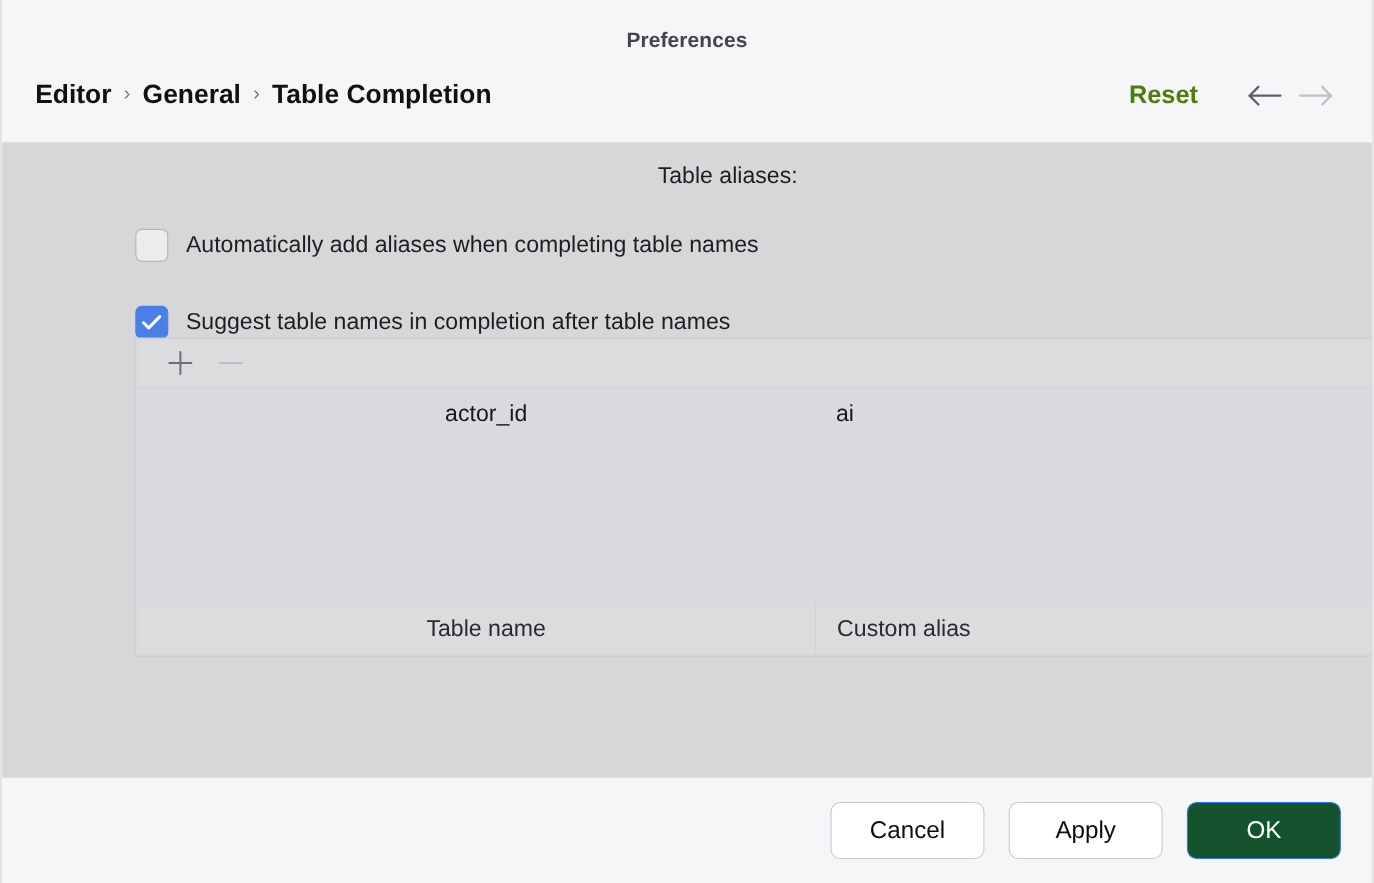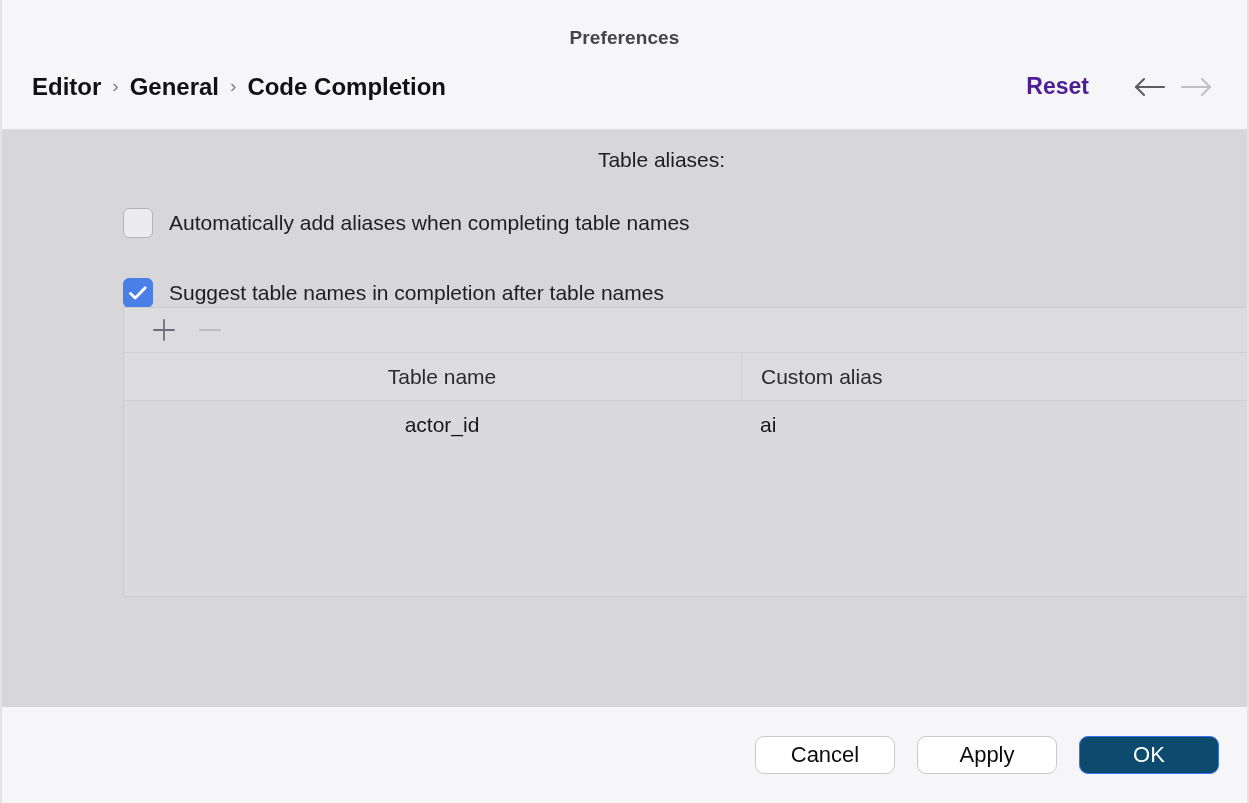--- a/index.html
+++ b/index.html
@@ -253,7 +253,7 @@
       <span class="crumb-sep">›</span>
       <span class="crumb">General</span>
       <span class="crumb-sep">›</span>
-      <span class="crumb">Code Completion</span>
+      <span class="crumb">Table Completion</span>
     </div>
 
     <div id="reset-button">Reset</div>

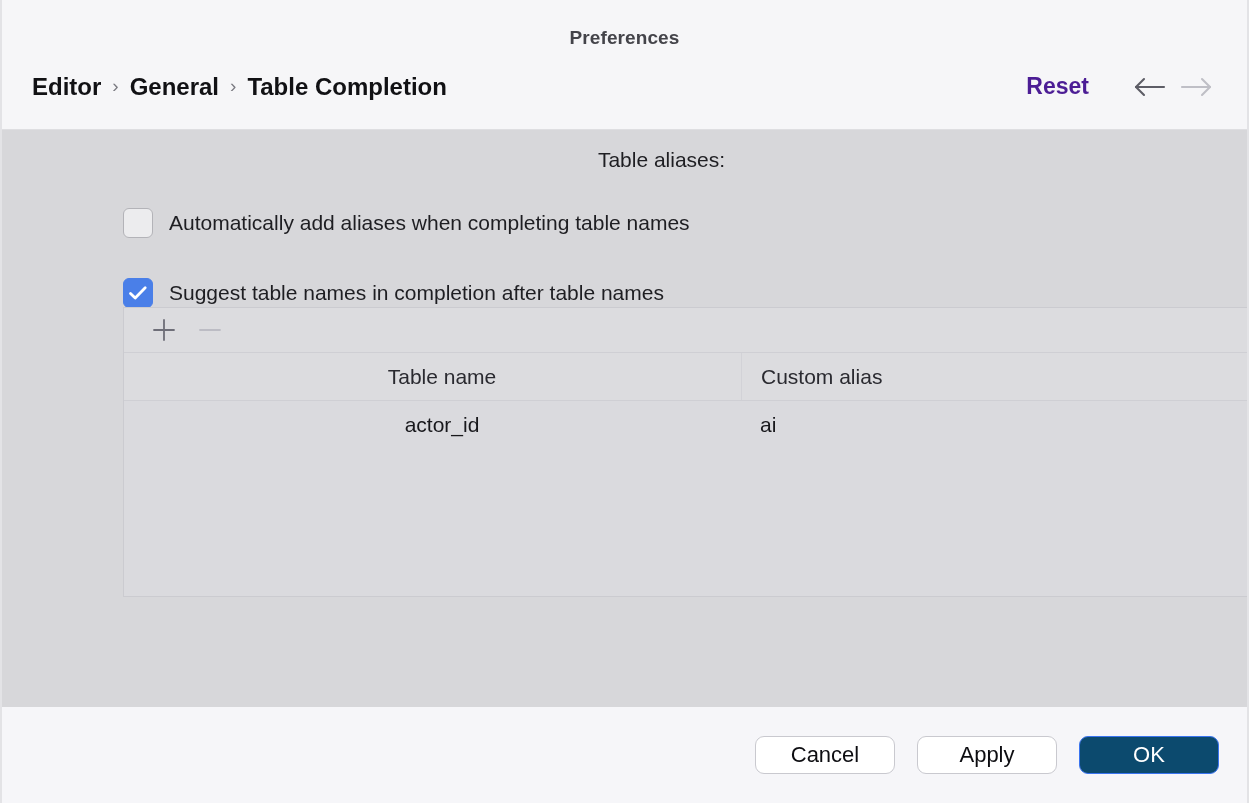--- a/index.html
+++ b/index.html
@@ -73,7 +73,7 @@
   #reset-button {
     font-size: 23px;
     font-weight: bold;
-    color: #4c1d95;
+    color: #4d7c0f;
     cursor: pointer;
     margin-right: 38px;
     white-space: nowrap;

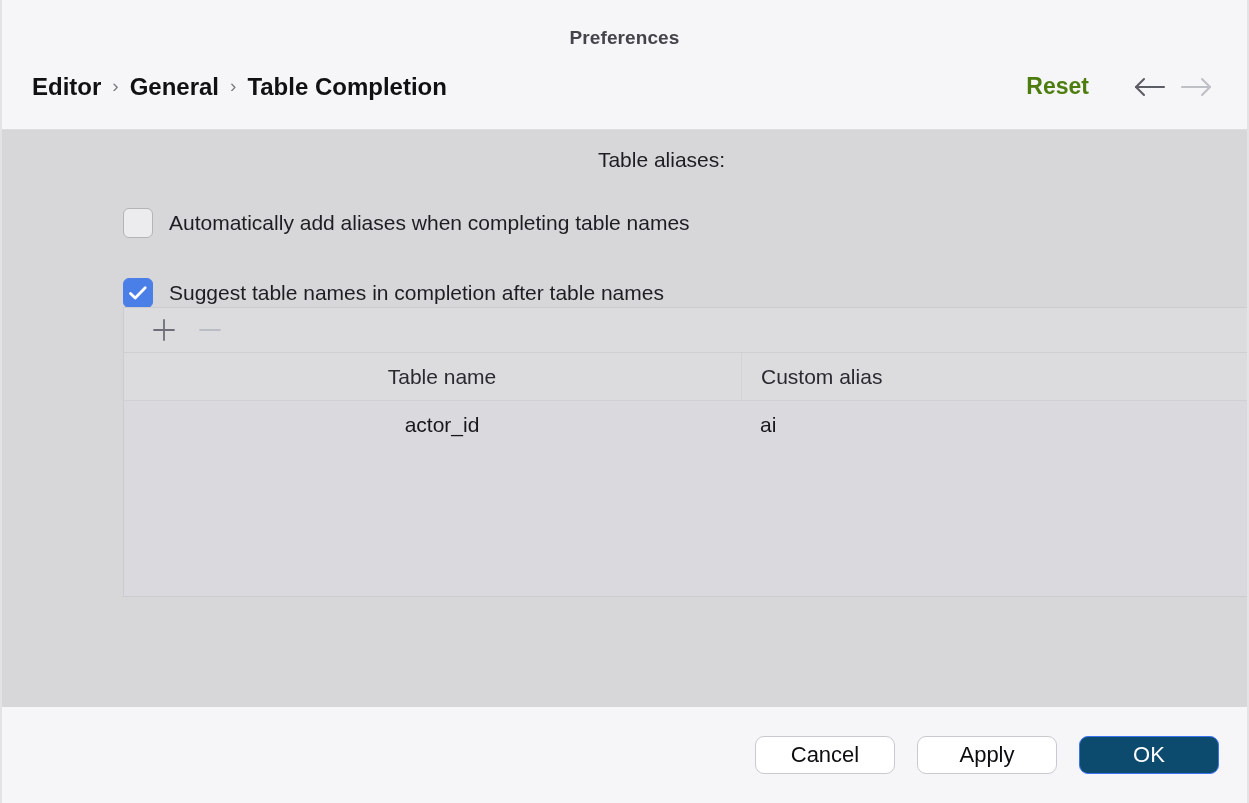--- a/index.html
+++ b/index.html
@@ -316,11 +316,6 @@
         </div>
       </div>
 
-      <div id="table-header">
-        <div class="th col-a">Table name</div>
-        <div class="th col-b">Custom alias</div>
-      </div>
-
       <div id="table-body">
         <div class="trow">
           <div class="td col-a">actor_id</div>
@@ -328,6 +323,11 @@
         </div>
       </div>
 
+      <div id="table-header">
+        <div class="th col-a">Table name</div>
+        <div class="th col-b">Custom alias</div>
+      </div>
+
     </div>
 
   </div>

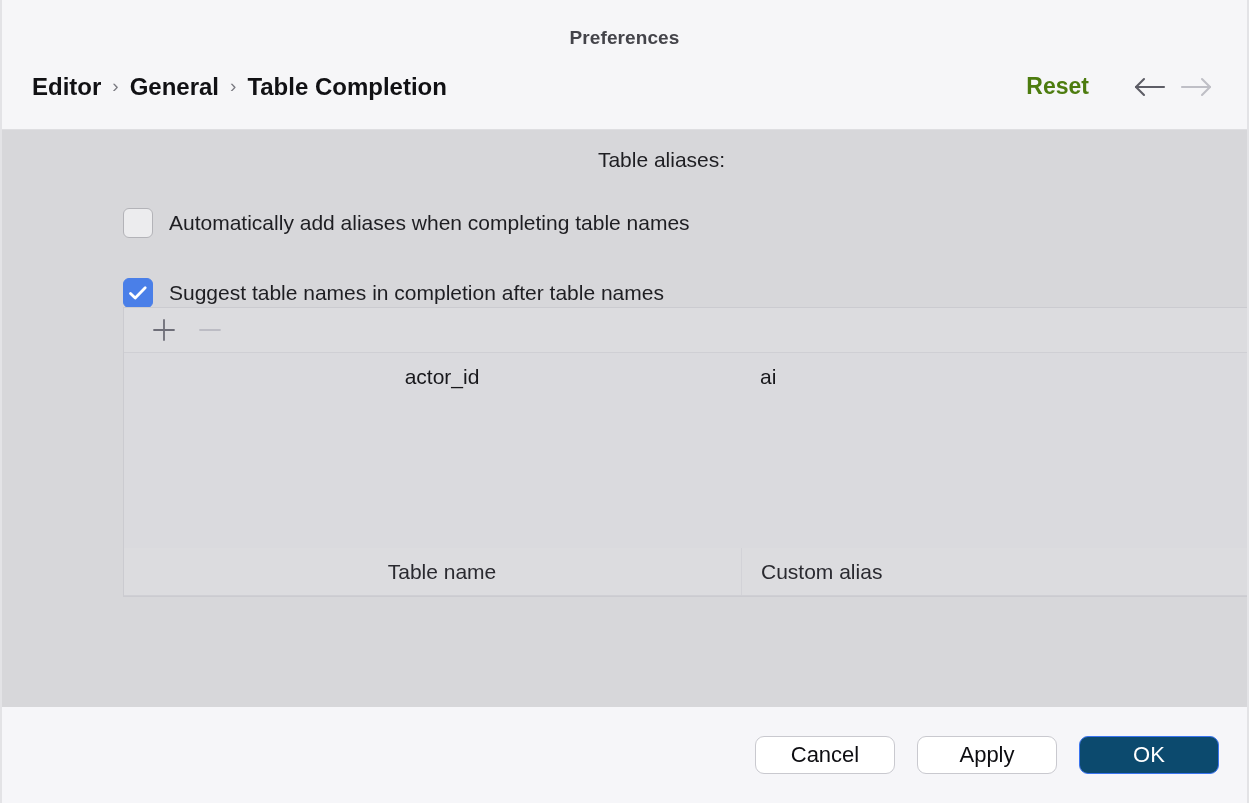--- a/index.html
+++ b/index.html
@@ -214,7 +214,7 @@
     gap: 22px;
   }
   .fbtn {
-    height: 38px;
+    height: 52px;
     border-radius: 9px;
     font-family: "Liberation Sans", sans-serif;
     font-size: 22px;

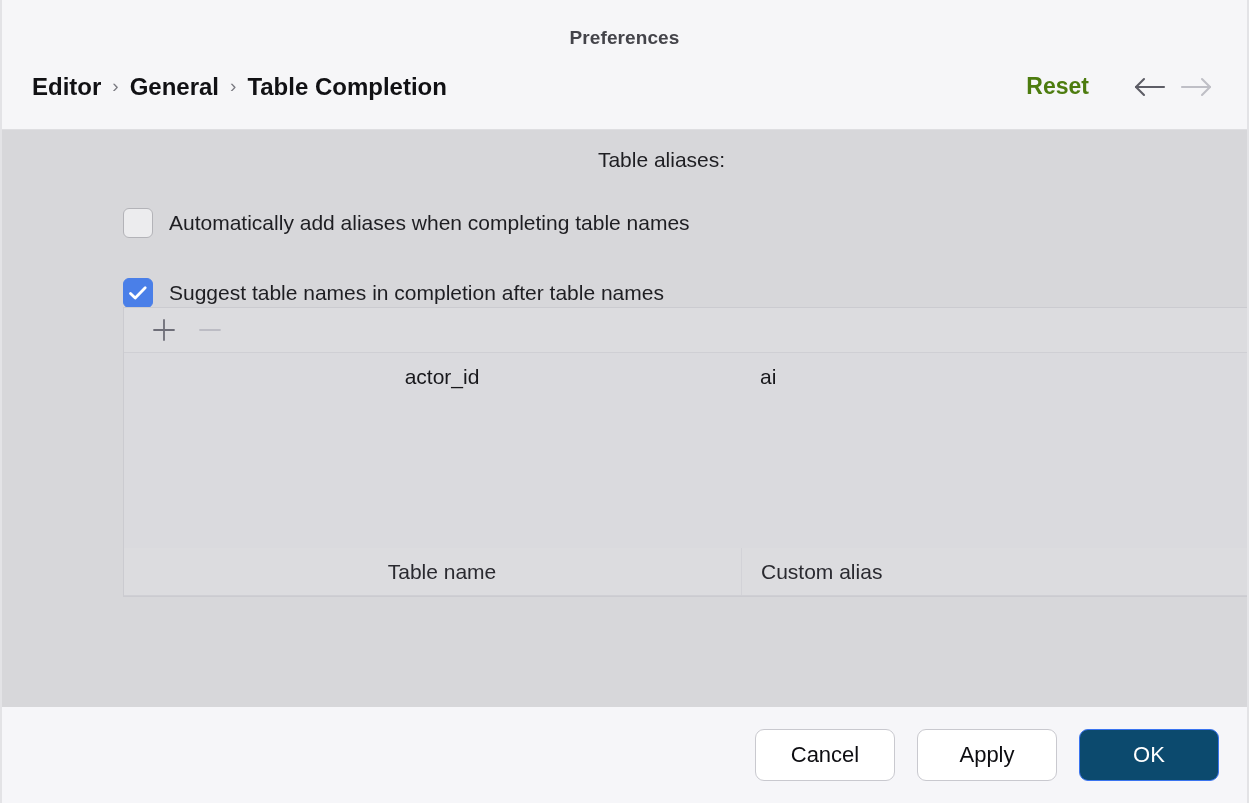--- a/index.html
+++ b/index.html
@@ -231,7 +231,7 @@
     padding: 0 22px;
   }
   .fbtn.primary {
-    background: #0c4a6e;
+    background: #14532d;
     border: 1.5px solid #3a74f0;
     color: #ffffff;
     min-width: 140px;

